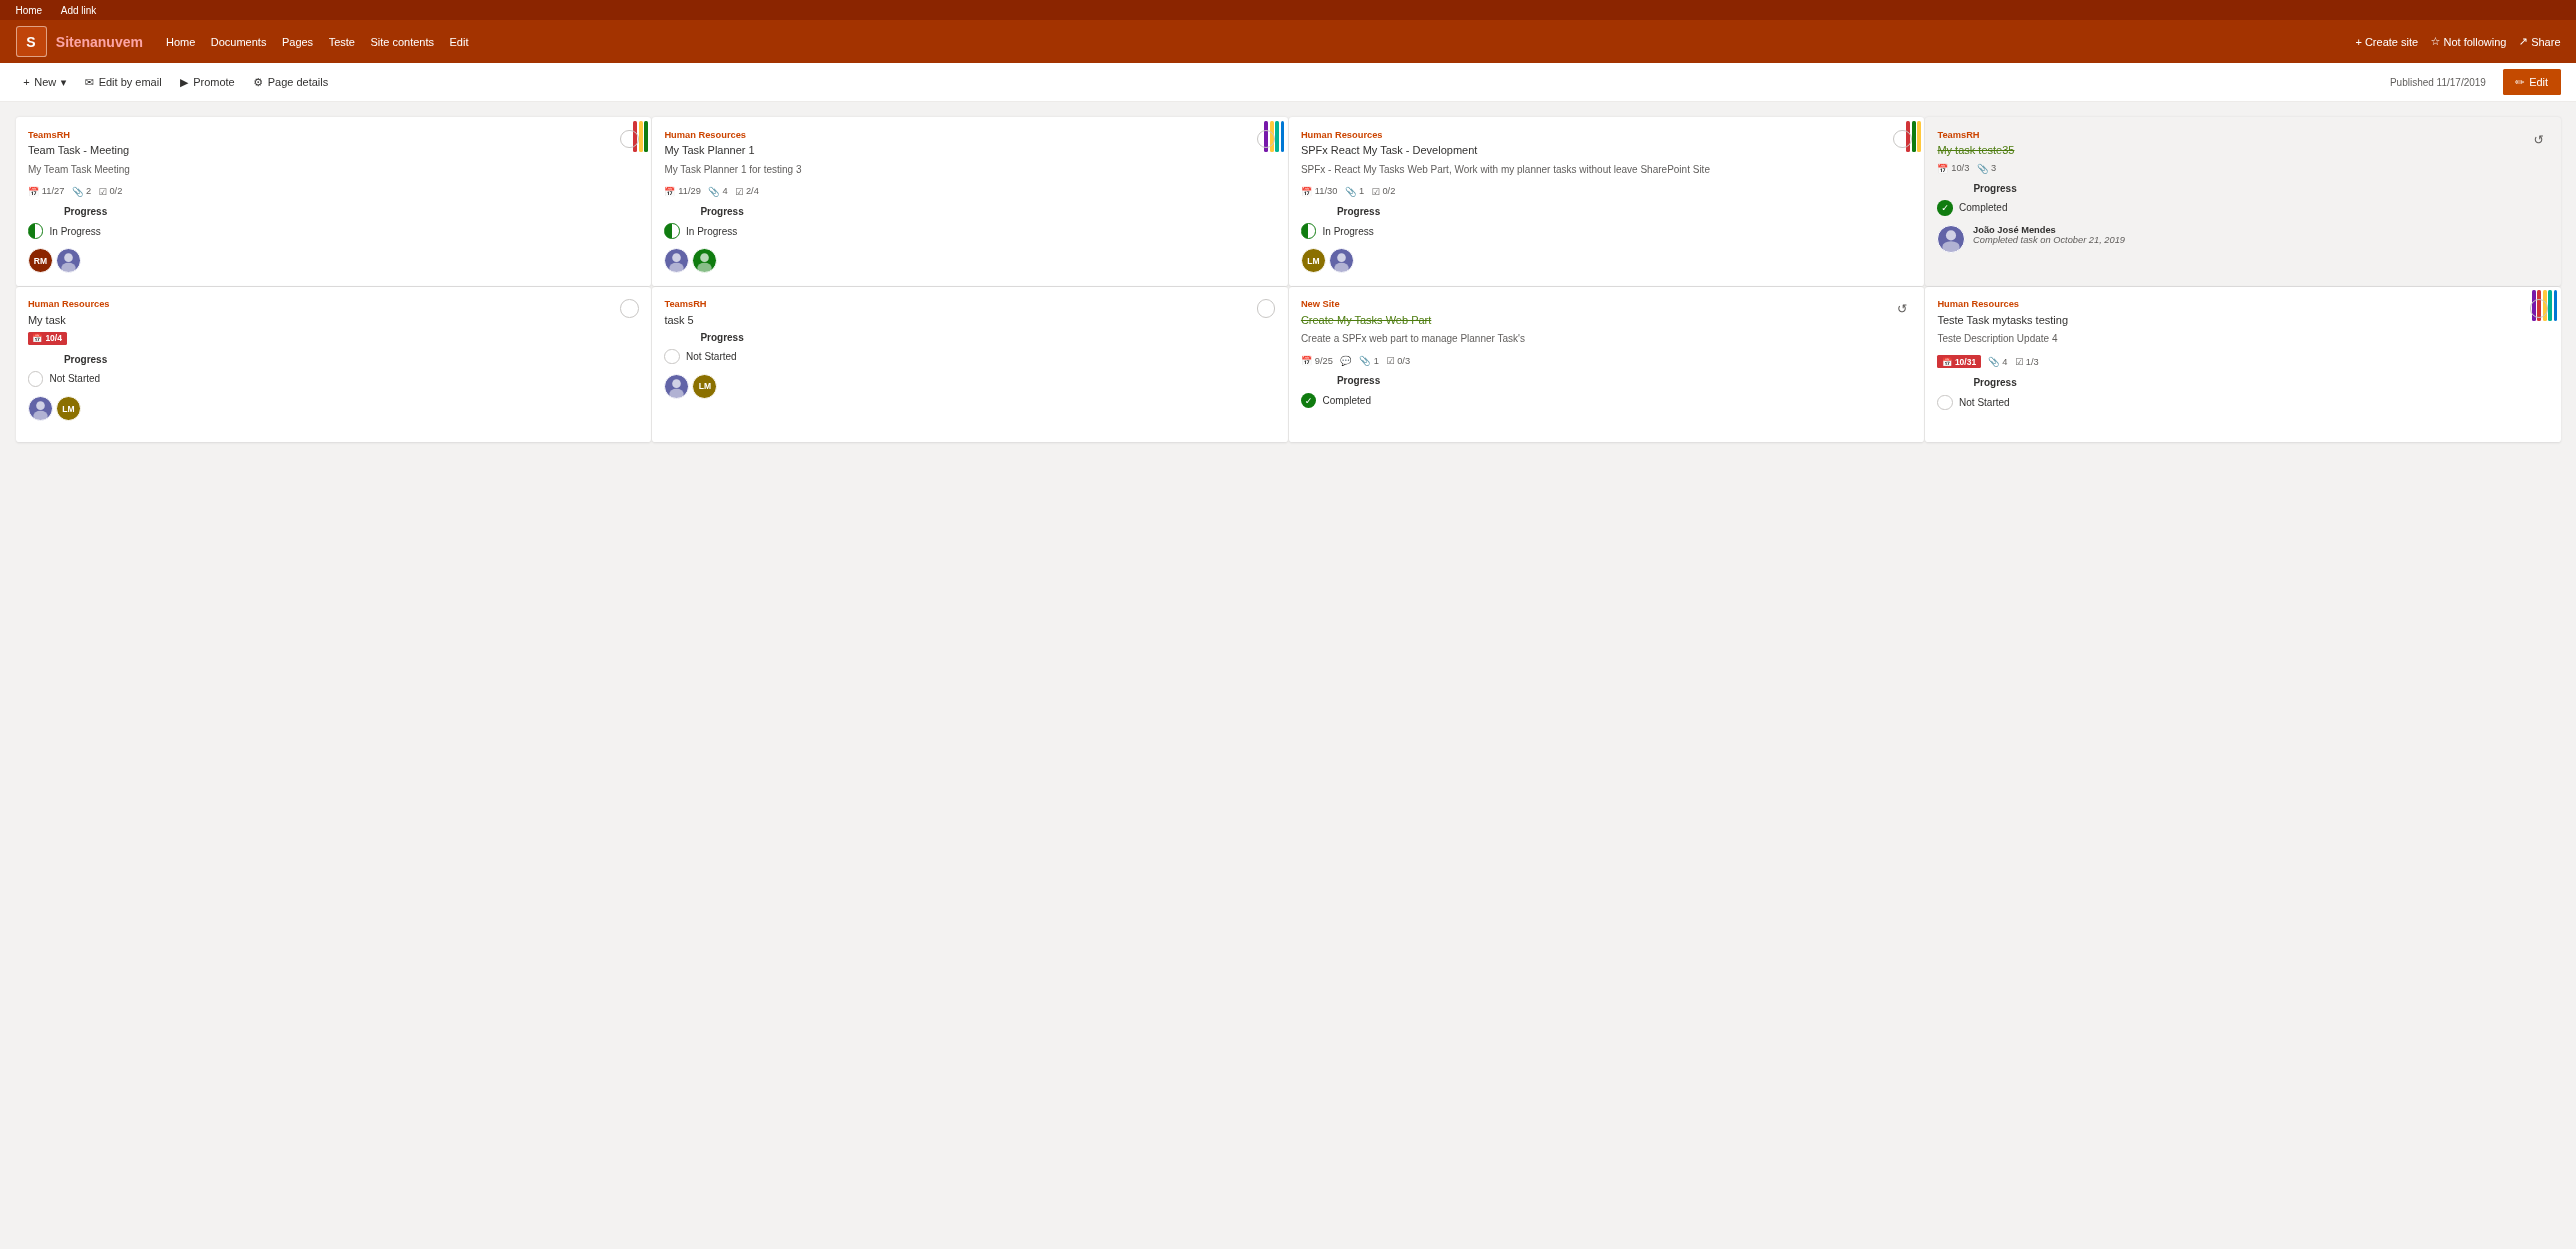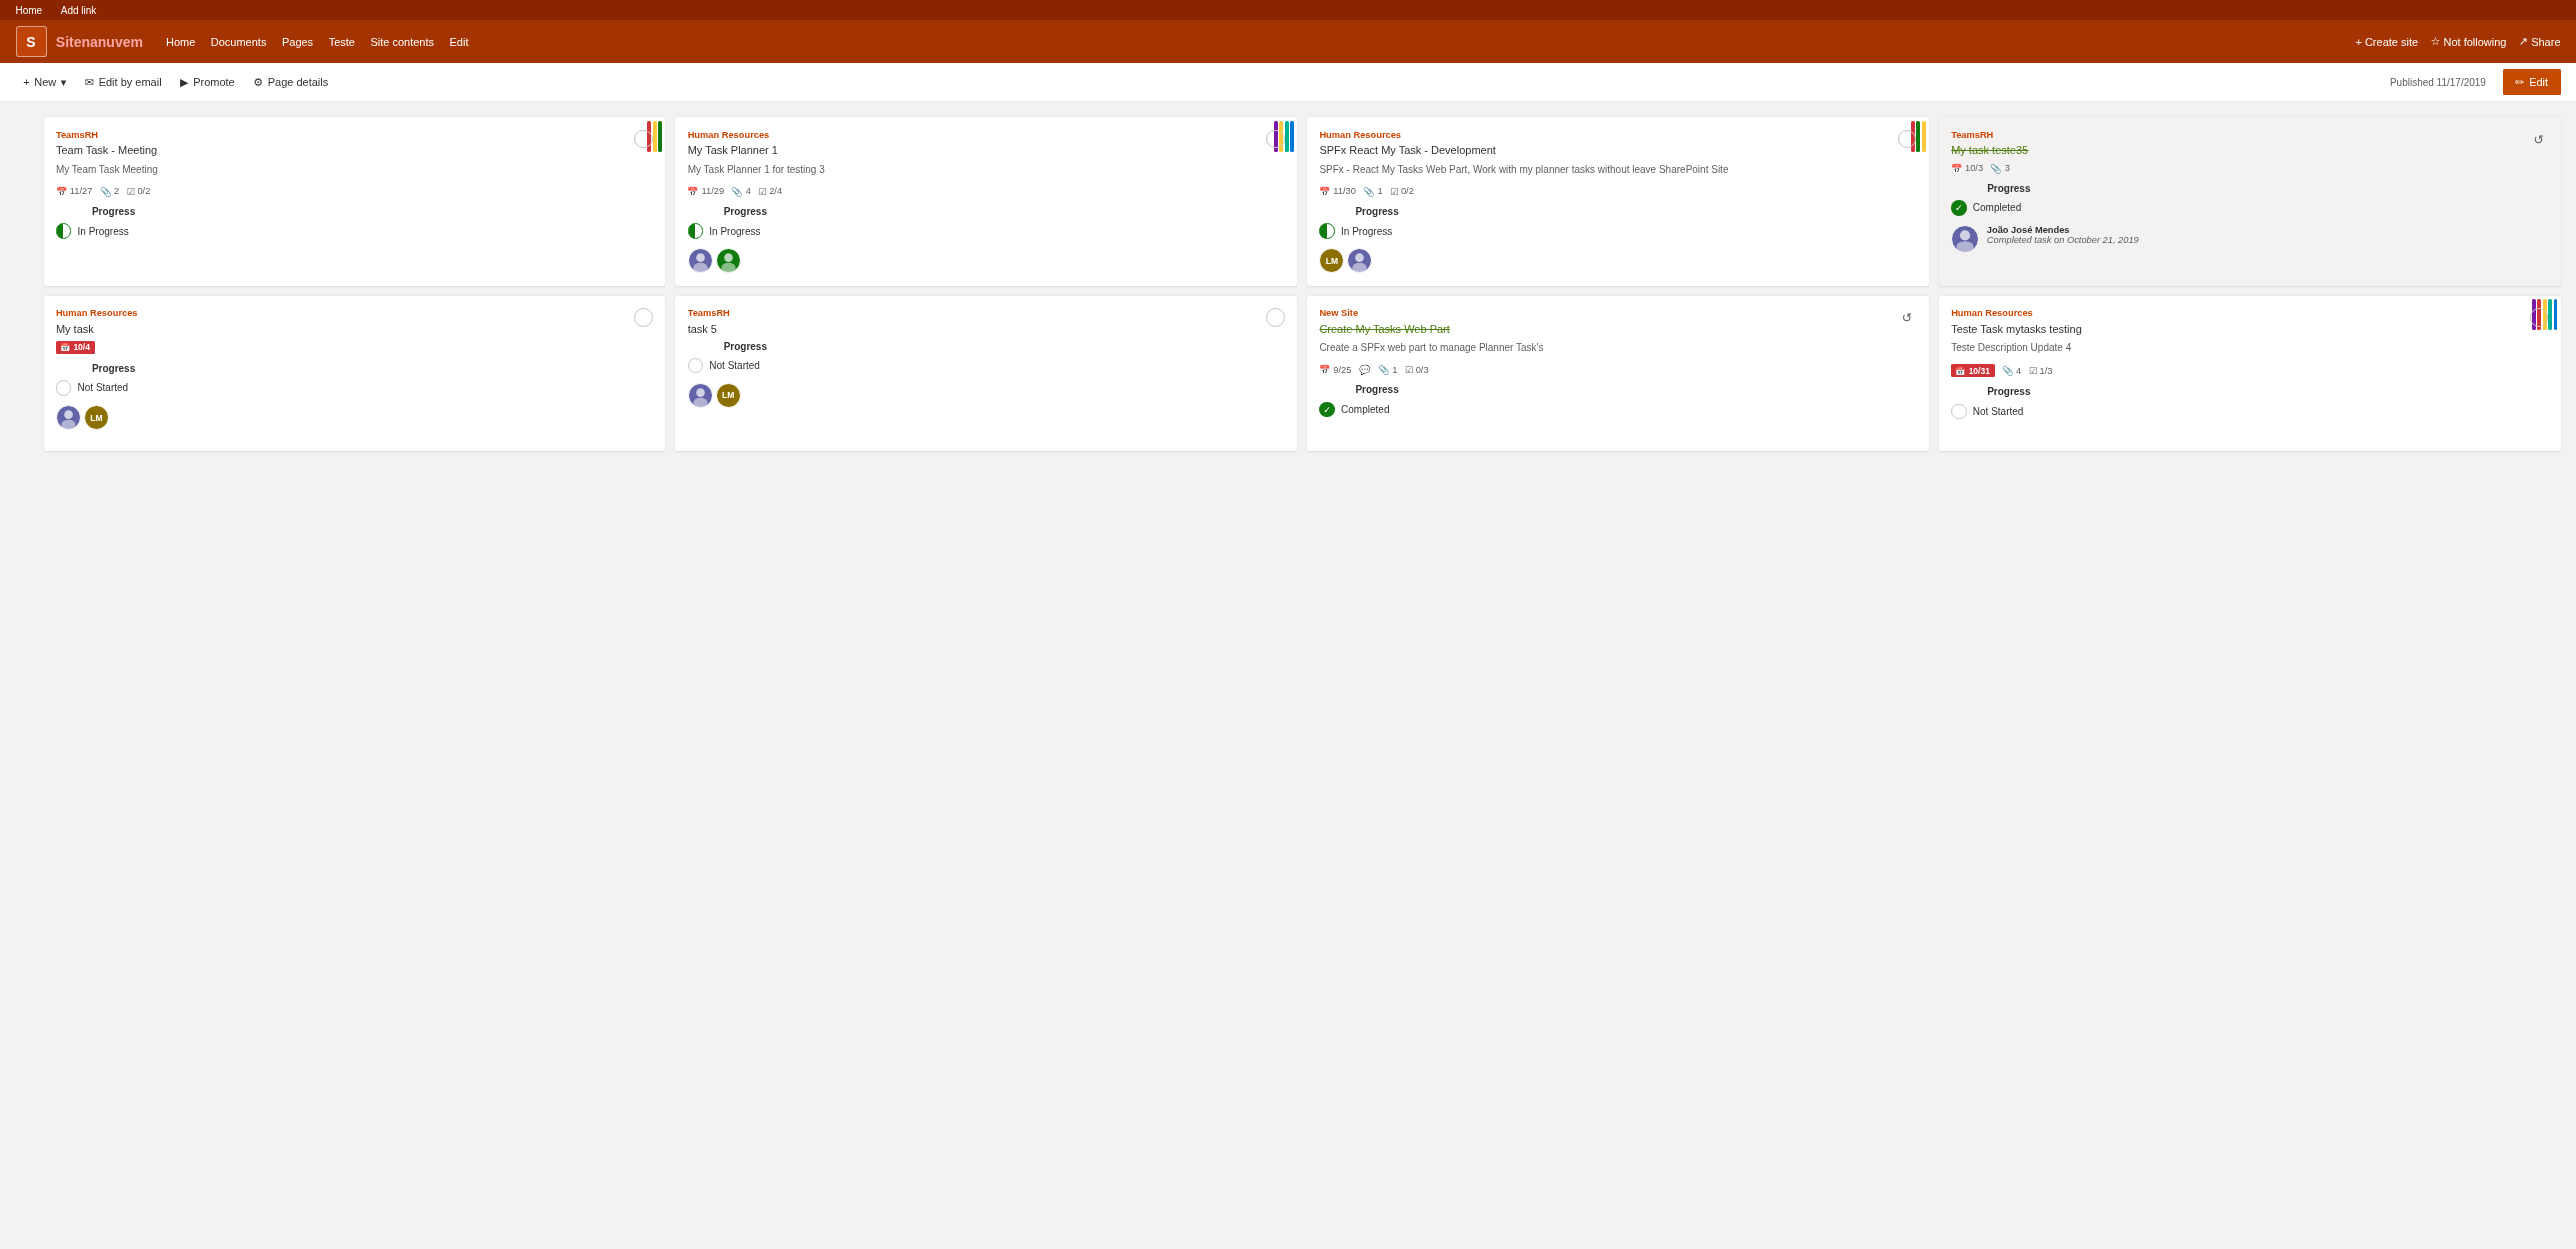--- a/index.html
+++ b/index.html
@@ -82,8 +82,7 @@
     .cards-grid {
       display: grid;
       grid-template-columns: repeat(4, 1fr);
-      gap: 10px;
-      margin-left: 28px;
+      gap: 1px;
     }
 
     

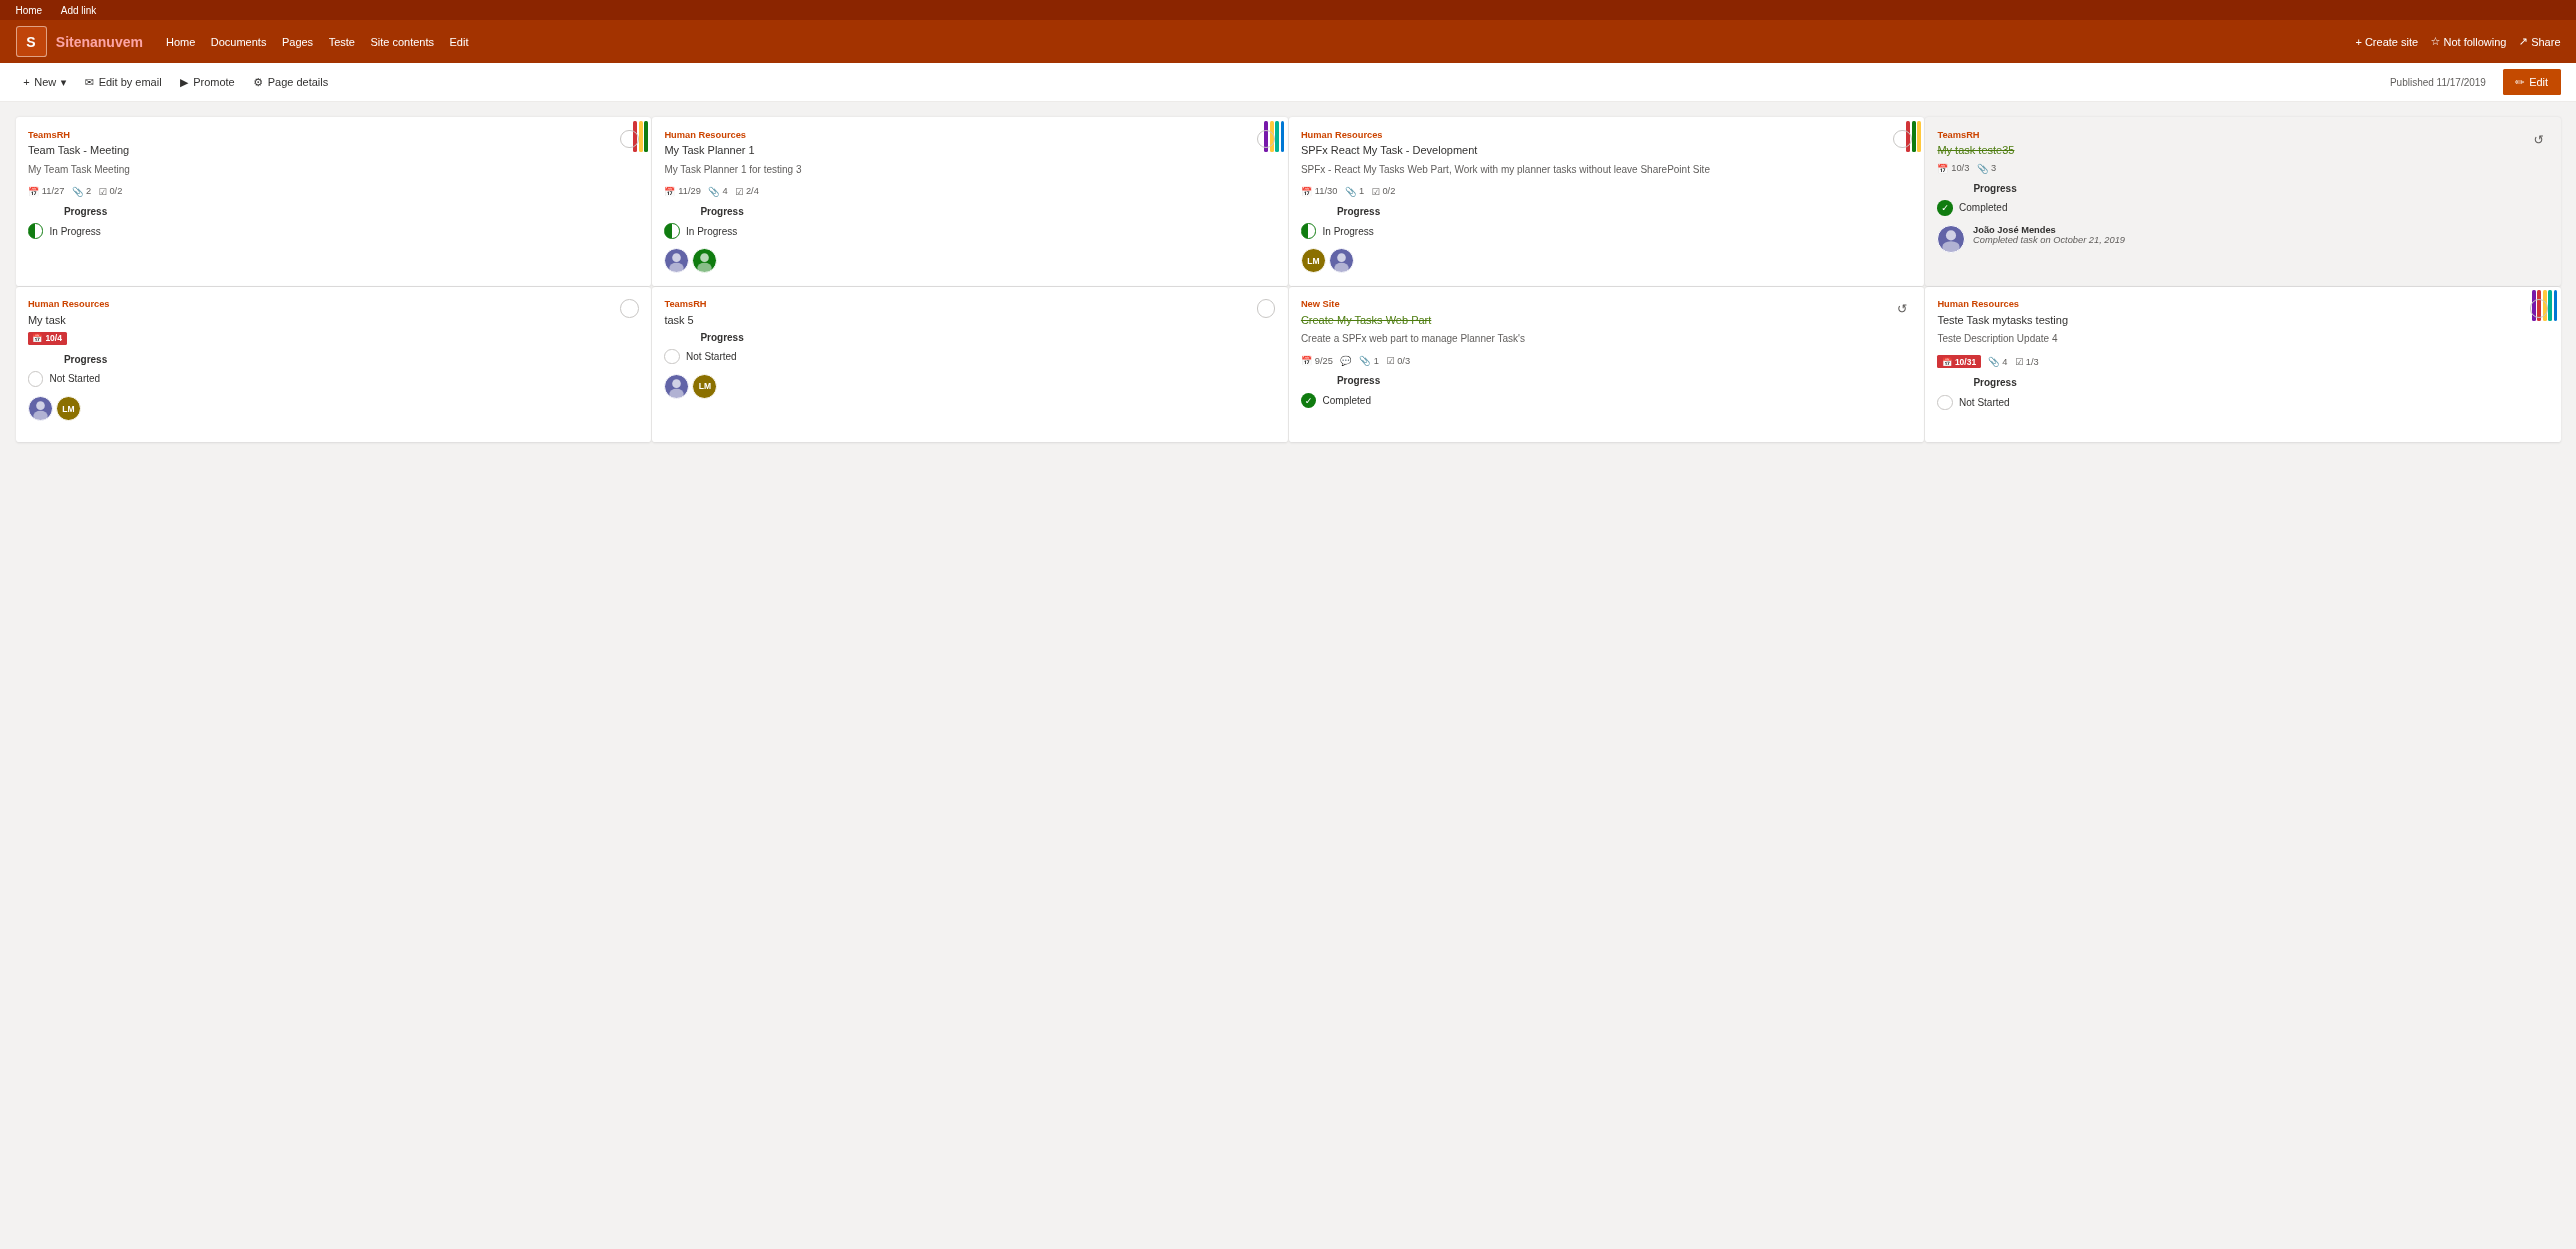--- a/index.html
+++ b/index.html
@@ -245,6 +245,15 @@
       <span>In Progress</span>
     </div>
 
+    <div class="avatars">
+          <div class="avatar" style="background:#8b2500;">RM</div>
+          <div class="avatar" style="background:#6264a7;">
+          <svg width="25" height="25" viewBox="0 0 32 32">
+              <circle cx="16" cy="12" r="6" fill="rgba(255,255,255,0.7)"></circle>
+              <ellipse cx="16" cy="26" rx="10" ry="7" fill="rgba(255,255,255,0.5)"></ellipse>
+            </svg>
+        </div>
+        </div>
   </div>
       <div class="task-card">
     <div class="color-bars">

